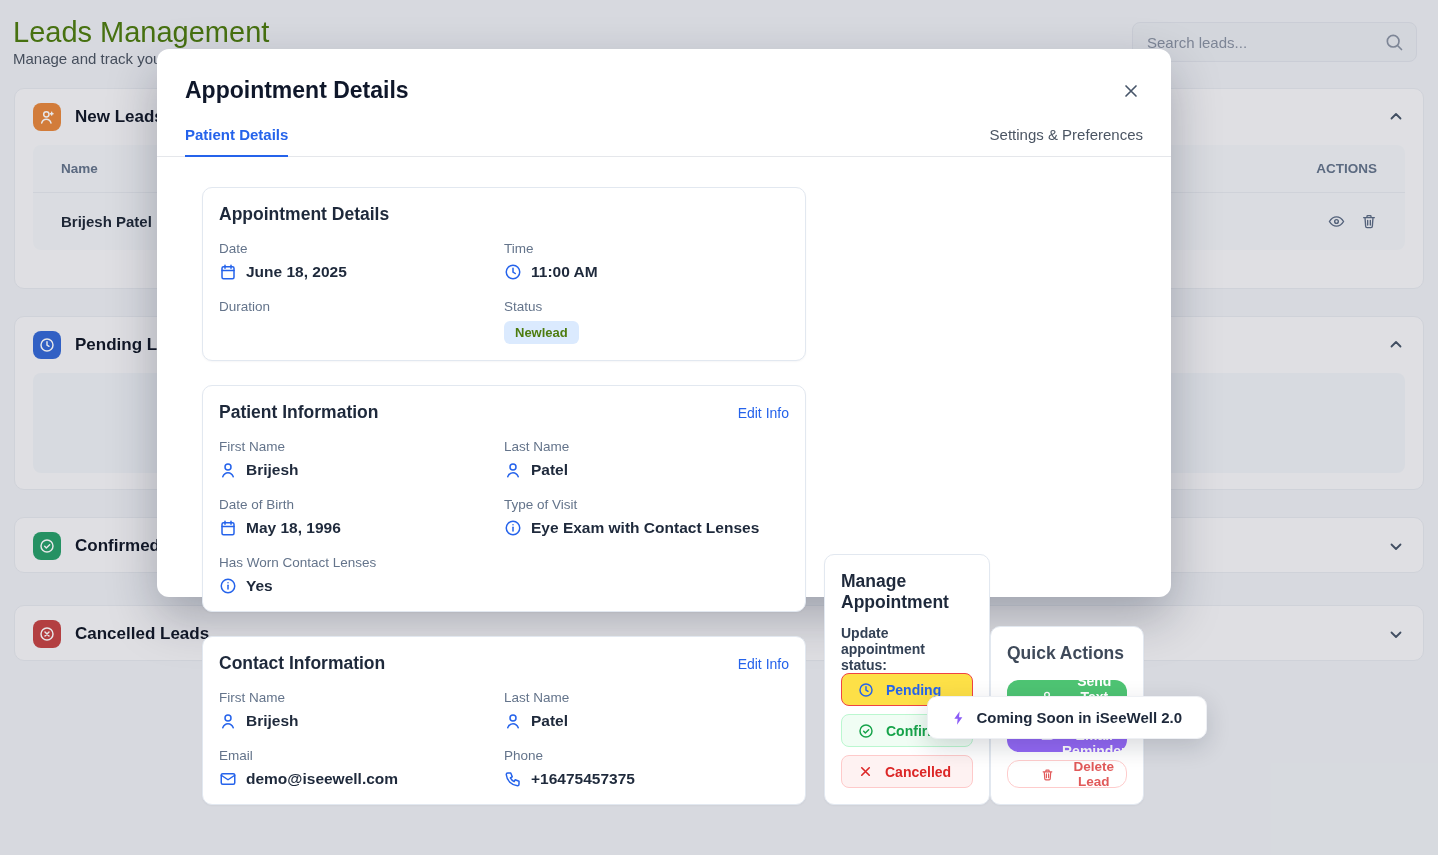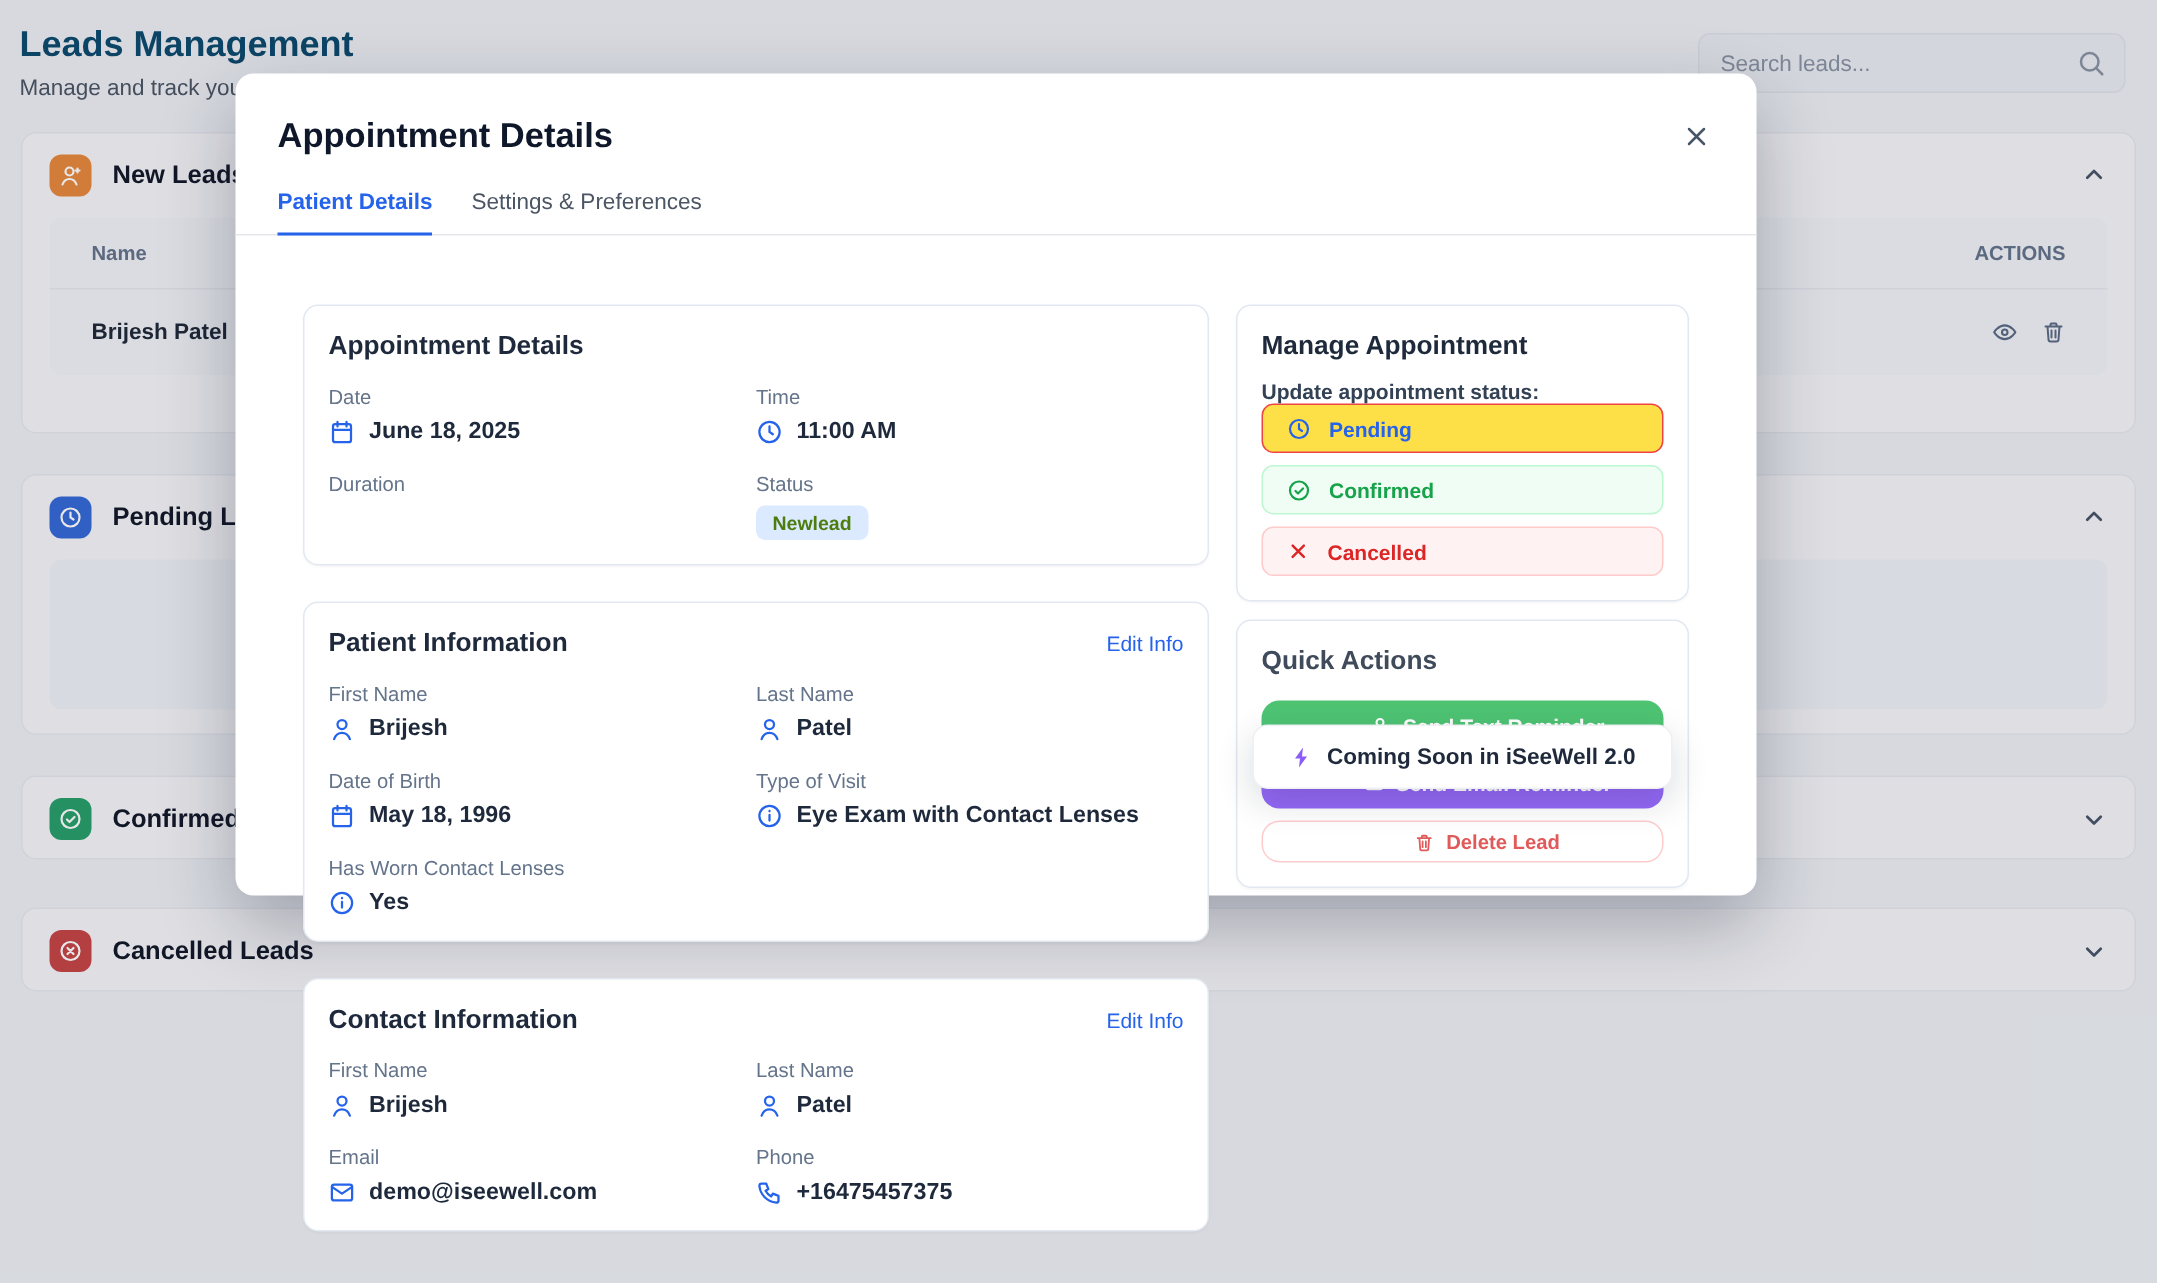--- a/index.html
+++ b/index.html
@@ -15,7 +15,7 @@
 
   
   .bg-page { position:absolute; inset:0; z-index:1; }
-  .page-title { position:absolute; left:13px; top:16px; font-size:24px; font-weight:700; color:#0c4a6e; }
+  .page-title { position:absolute; left:13px; top:16px; font-size:29px; font-weight:400; color:#4d7c0f; }
   .page-subtitle { position:absolute; left:13px; top:50px; font-size:15px; color:#4b5563; }
   .search-box {
     position:absolute; right:21px; top:22px; width:285px; height:40px;

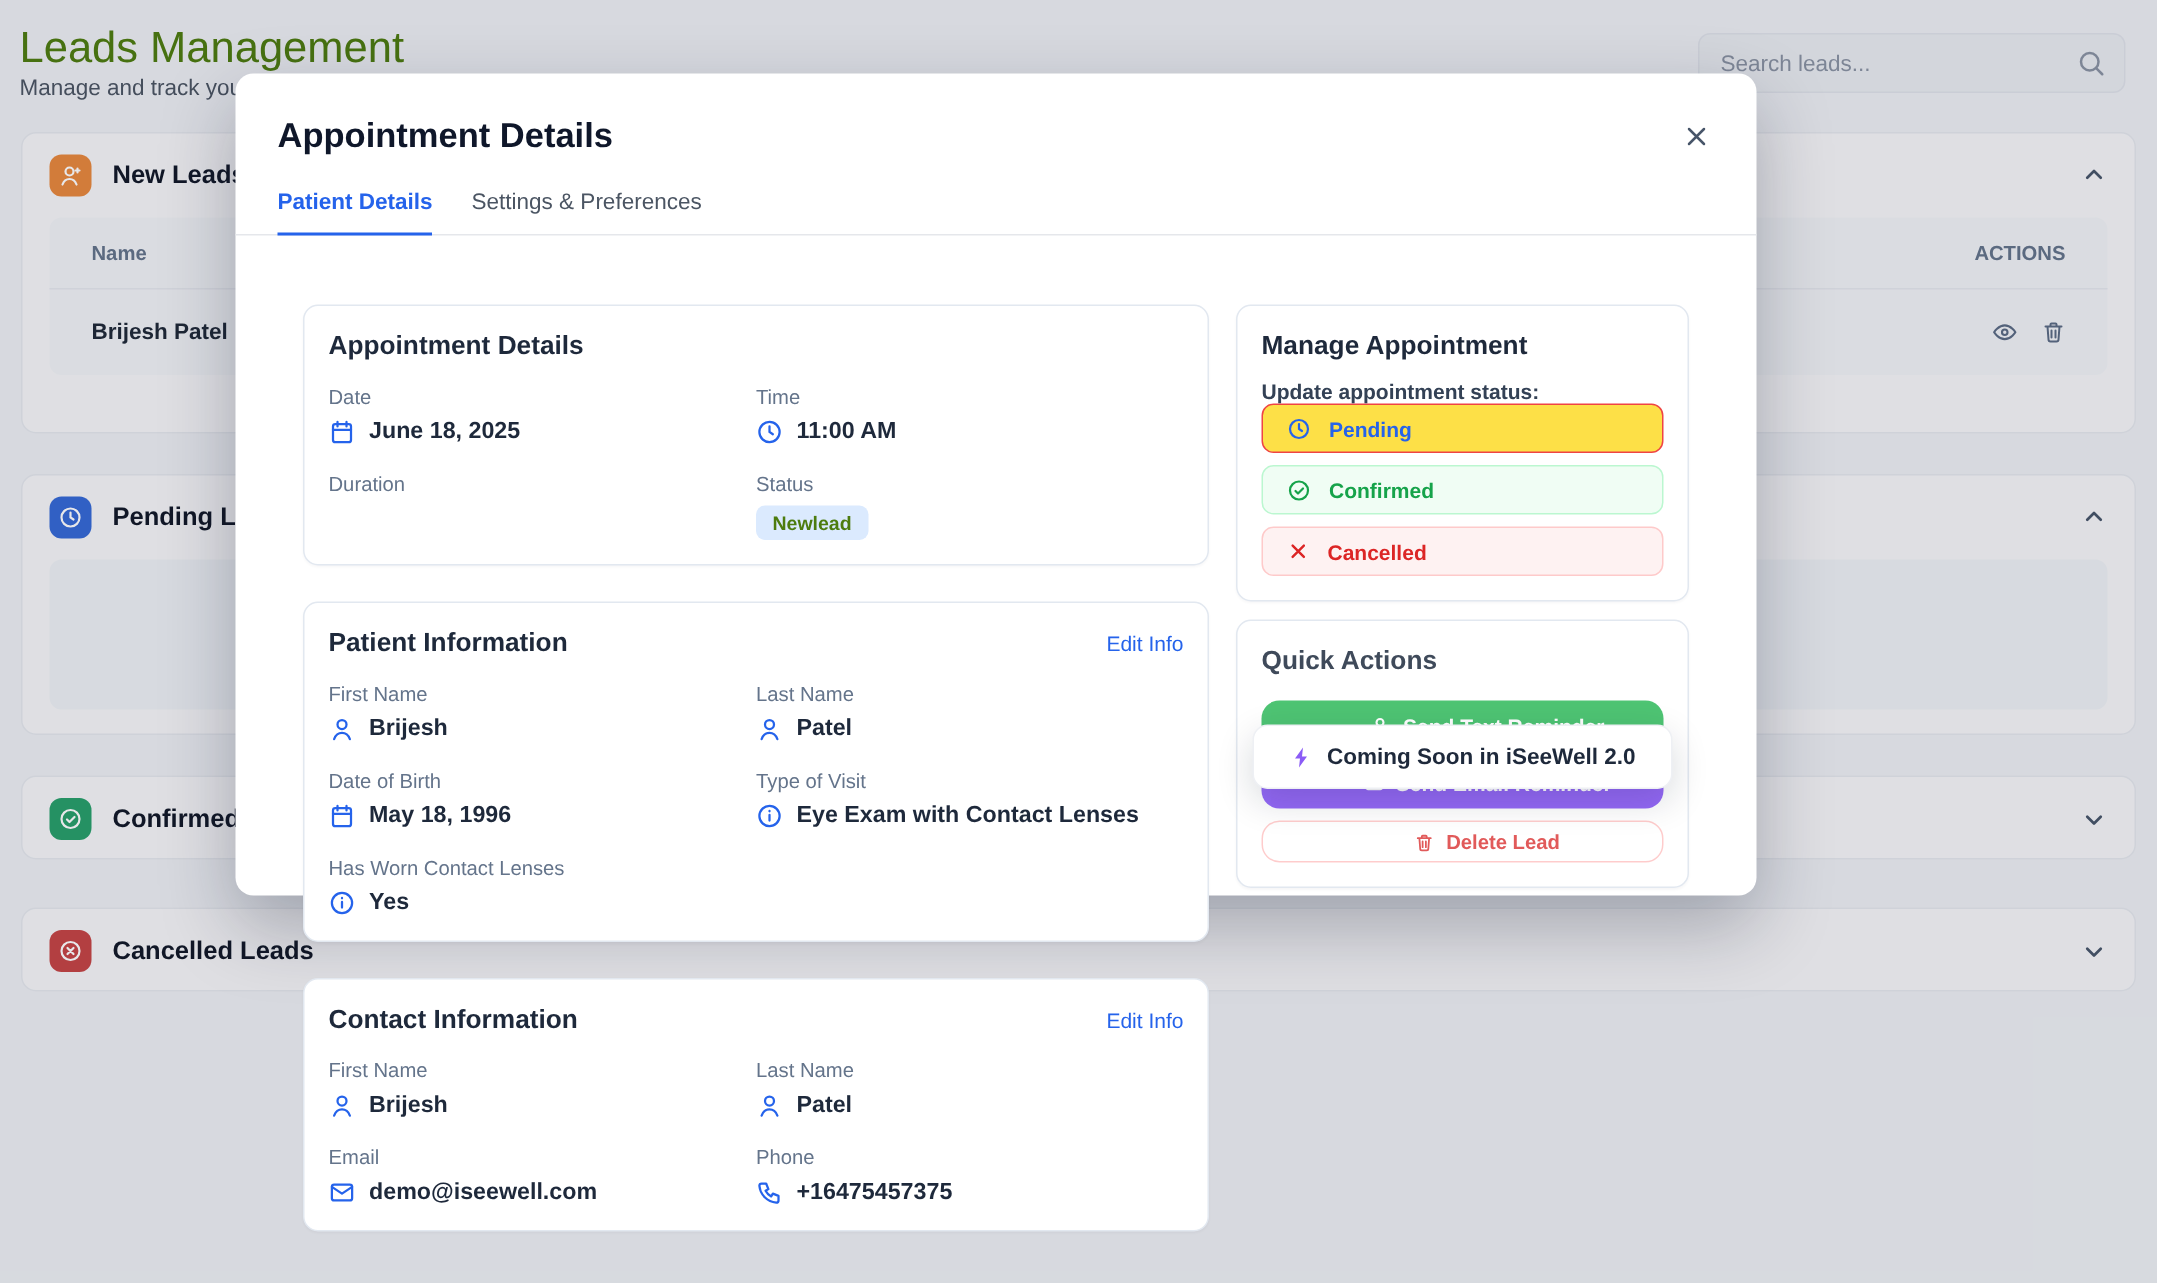--- a/index.html
+++ b/index.html
@@ -71,7 +71,7 @@
   .modal-head { padding:28px 28px 0; position:relative; }
   .modal-title { font-size:23px; font-weight:700; color:#0f172a; }
   .modal-close { position:absolute; right:30px; top:32px; color:#475569; cursor:pointer; }
-  .tabs { display:flex; gap:26px; margin:22px 0 16px; padding:0 28px; border-bottom:1px solid #e5e7eb; }
+  .tabs { display:flex; gap:26px; margin:22px 0 0; padding:0 28px; border-bottom:1px solid #e5e7eb;justify-content:space-between; }
   .tab { font-size:15px; padding:0 0 12px; color:#4b5563; cursor:pointer; }
   .tab.active { color:#2563eb; font-weight:600; border-bottom:2px solid #2563eb; margin-bottom:-1px; }
 

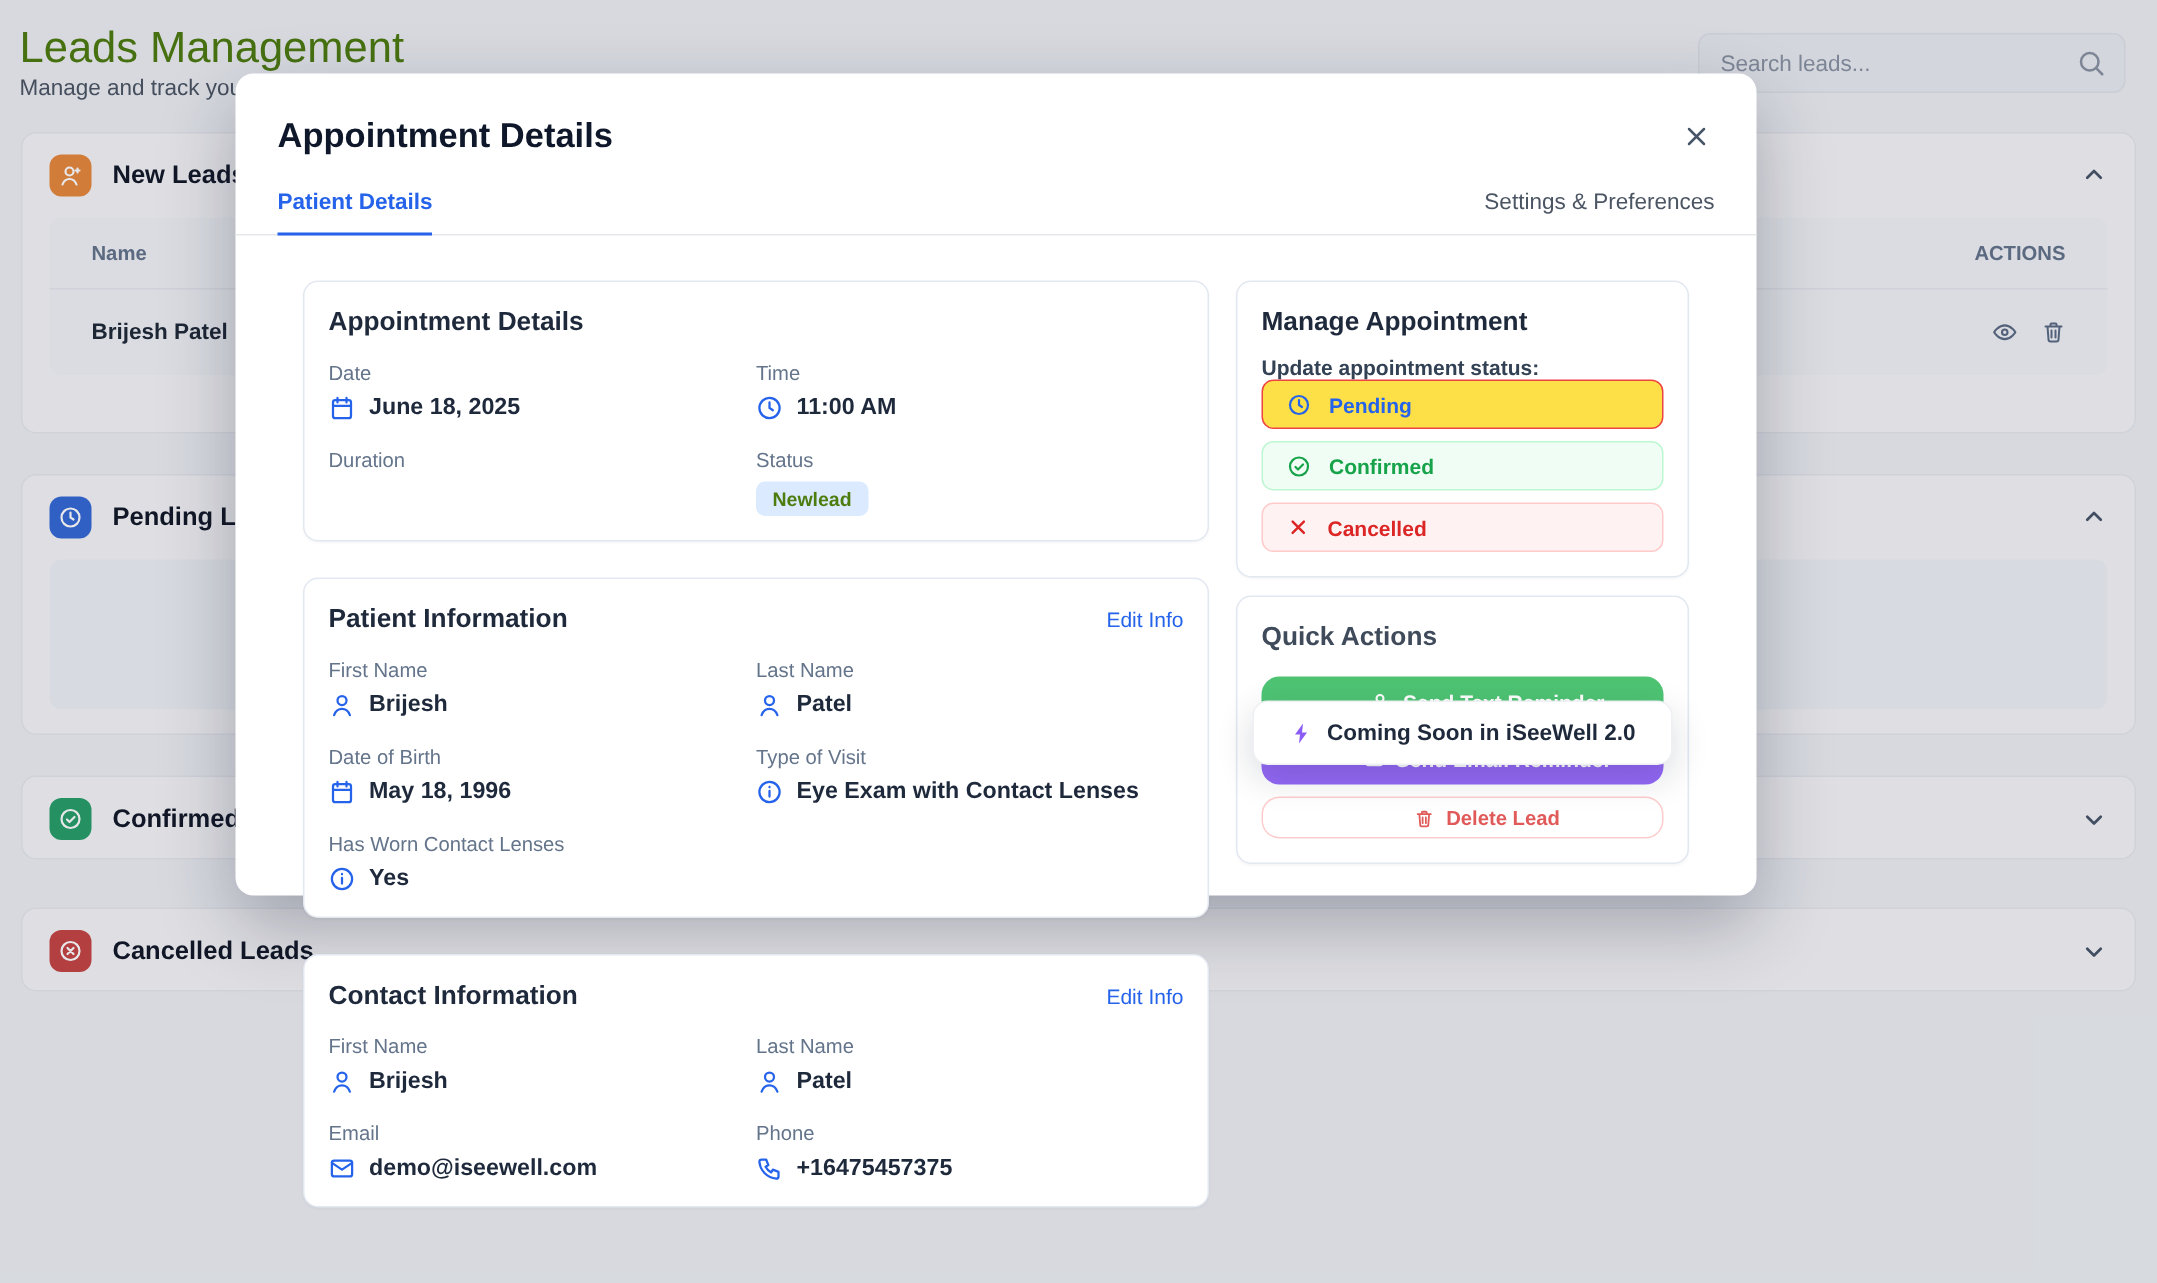--- a/index.html
+++ b/index.html
@@ -77,7 +77,7 @@
 
   .modal-body { display:flex; gap:18px; padding:30px 45px 45px; }
   .col-left { width:604px; display:flex; flex-direction:column; gap:24px; }
-  .col-right { width:302px; display:flex; flex-direction:column; gap:12px; }
+  .col-right { width:302px; display:flex; flex-direction:row; gap:0;align-items:flex-end; }
 
   .card {
     border:1px solid #e2e8f0; border-radius:10px; background:#fff;

